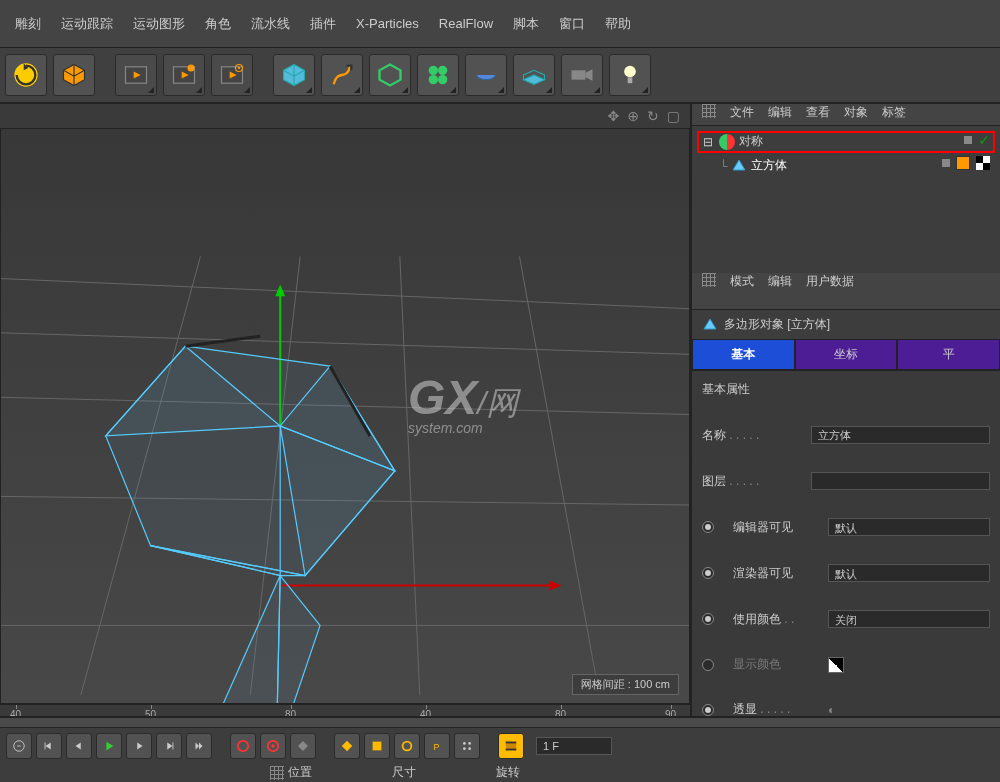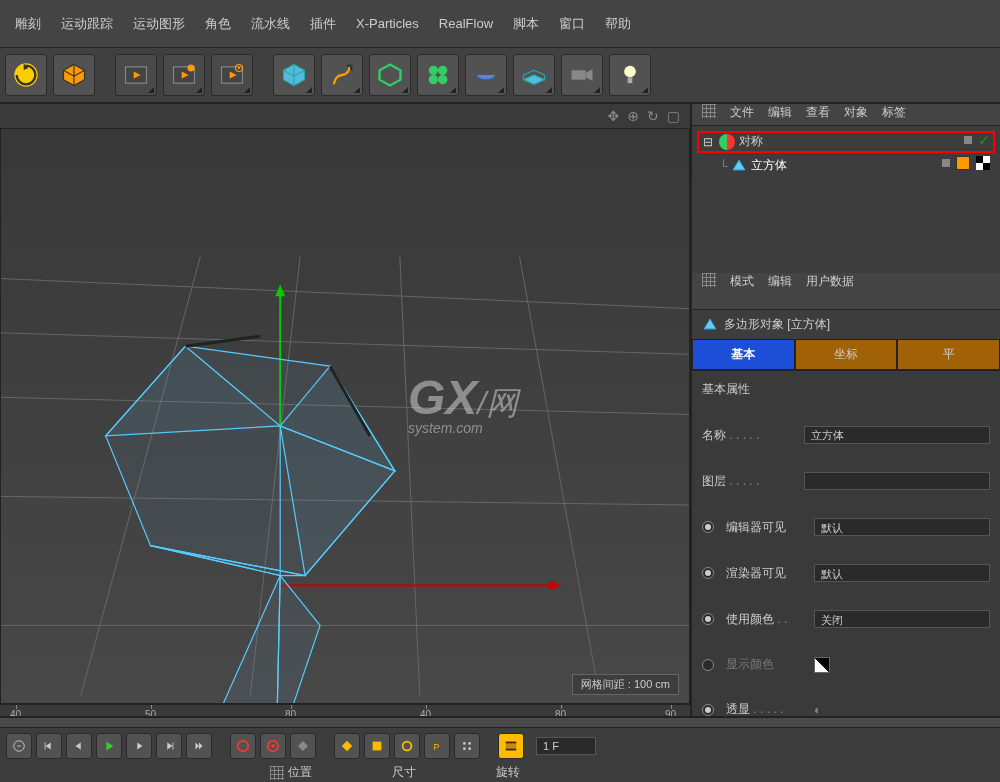--- a/index.html
+++ b/index.html
@@ -48,7 +48,7 @@
 .attr-title { padding: 6px 10px; display: flex; align-items: center; gap: 6px; text-align: center; }
 .attr-title .ic { width: 16px; height: 16px; }
 .attr-tabs { display: flex; border-bottom: 1px solid #222; }
-.attr-tab { flex: 1; padding: 6px; text-align: center; background: #a16207; border: 1px solid #222; cursor: pointer; font-size: 12px; }
+.attr-tab { flex: 1; padding: 6px; text-align: center; background: #4c1d95; border: 1px solid #222; cursor: pointer; font-size: 12px; }
 .attr-tab.active { background: #1d4ed8; color: #fff; font-weight: bold; }
 .attr-section { padding: 6px 10px; background: #3a3a3a; }
 .attr-section-title { color: #ccc; font-size: 12px; padding: 4px 0; }

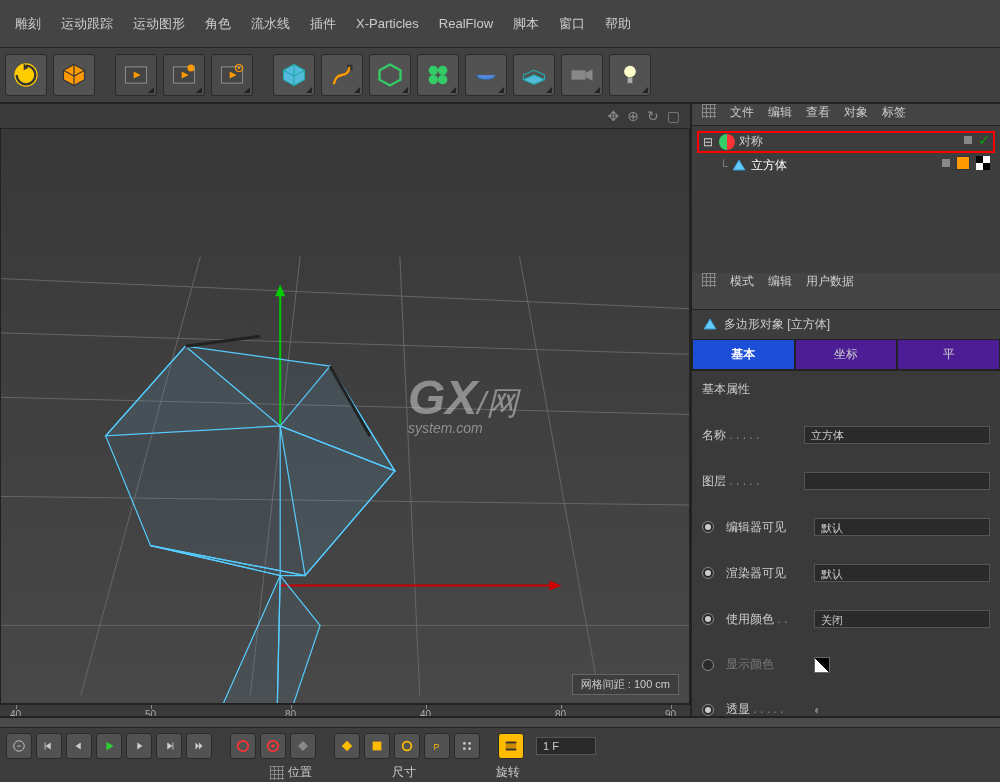--- a/index.html
+++ b/index.html
@@ -52,7 +52,7 @@
 .attr-tab.active { background: #1d4ed8; color: #fff; font-weight: bold; }
 .attr-section { padding: 6px 10px; background: #3a3a3a; }
 .attr-section-title { color: #ccc; font-size: 12px; padding: 4px 0; }
-.attr-row { display: flex; align-items: center; padding: 4px 0; gap: 12px; margin-top: 20px; }
+.attr-row { display: flex; align-items: center; padding: 4px 0; gap: 19px; margin-top: 20px; }
 .attr-row .lbl { width: 90px; color: #ccc; font-size: 12px; }
 .attr-row .radio { width: 12px; height: 12px; border-radius: 50%; border: 1px solid #888; background: #2a2a2a; }
 .attr-row .radio.on::after { content: ''; display: block; width: 6px; height: 6px; background: #ccc; border-radius: 50%; margin: 2px; }

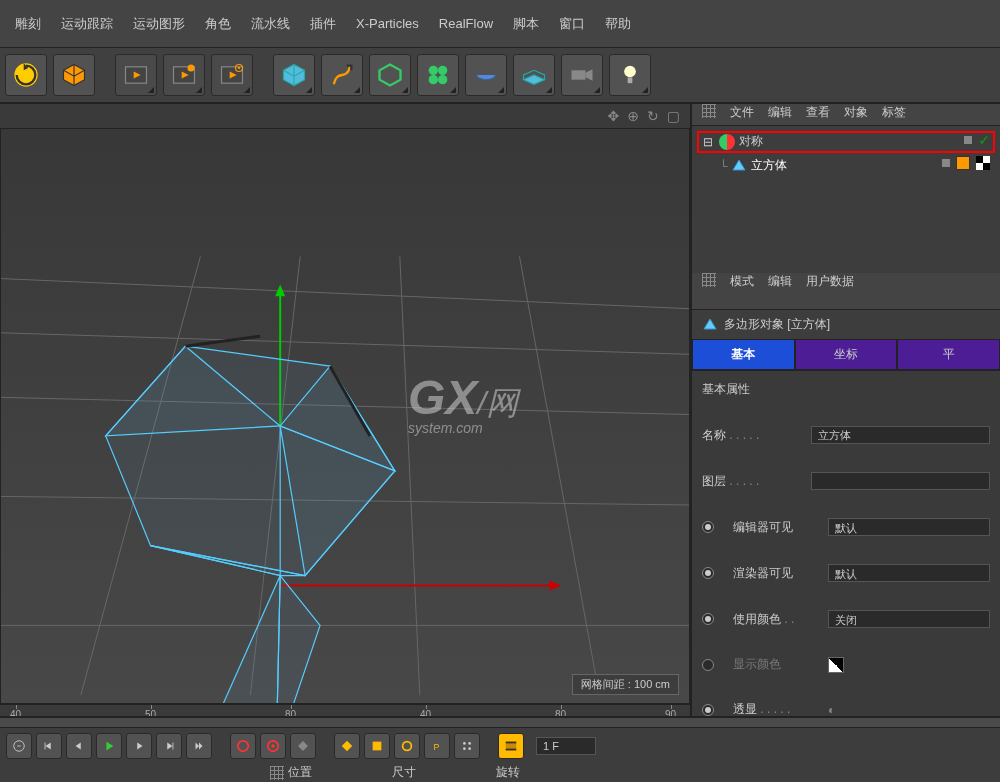--- a/index.html
+++ b/index.html
@@ -68,7 +68,7 @@
 .tc-btn svg { width: 14px; height: 14px; }
 .tc-btn.red { color: #f33; }
 .tc-btn.yellow svg { fill: #fb0; }
-.frame-box { width: 60px; background: #2a2a2a; border: 1px solid #555; padding: 2px 6px; color: #ccc; font-size: 11px; margin-left: 8px; }
+.frame-box { width: 76px; background: #2a2a2a; border: 1px solid #555; padding: 2px 6px; color: #ccc; font-size: 11px; margin-left: 8px; }
 .bottom-labels { display: flex; gap: 80px; padding-left: 270px; font-size: 12px; color: #ccc; }
 .bottom-labels span { display: flex; align-items: center; gap: 4px; }
 

